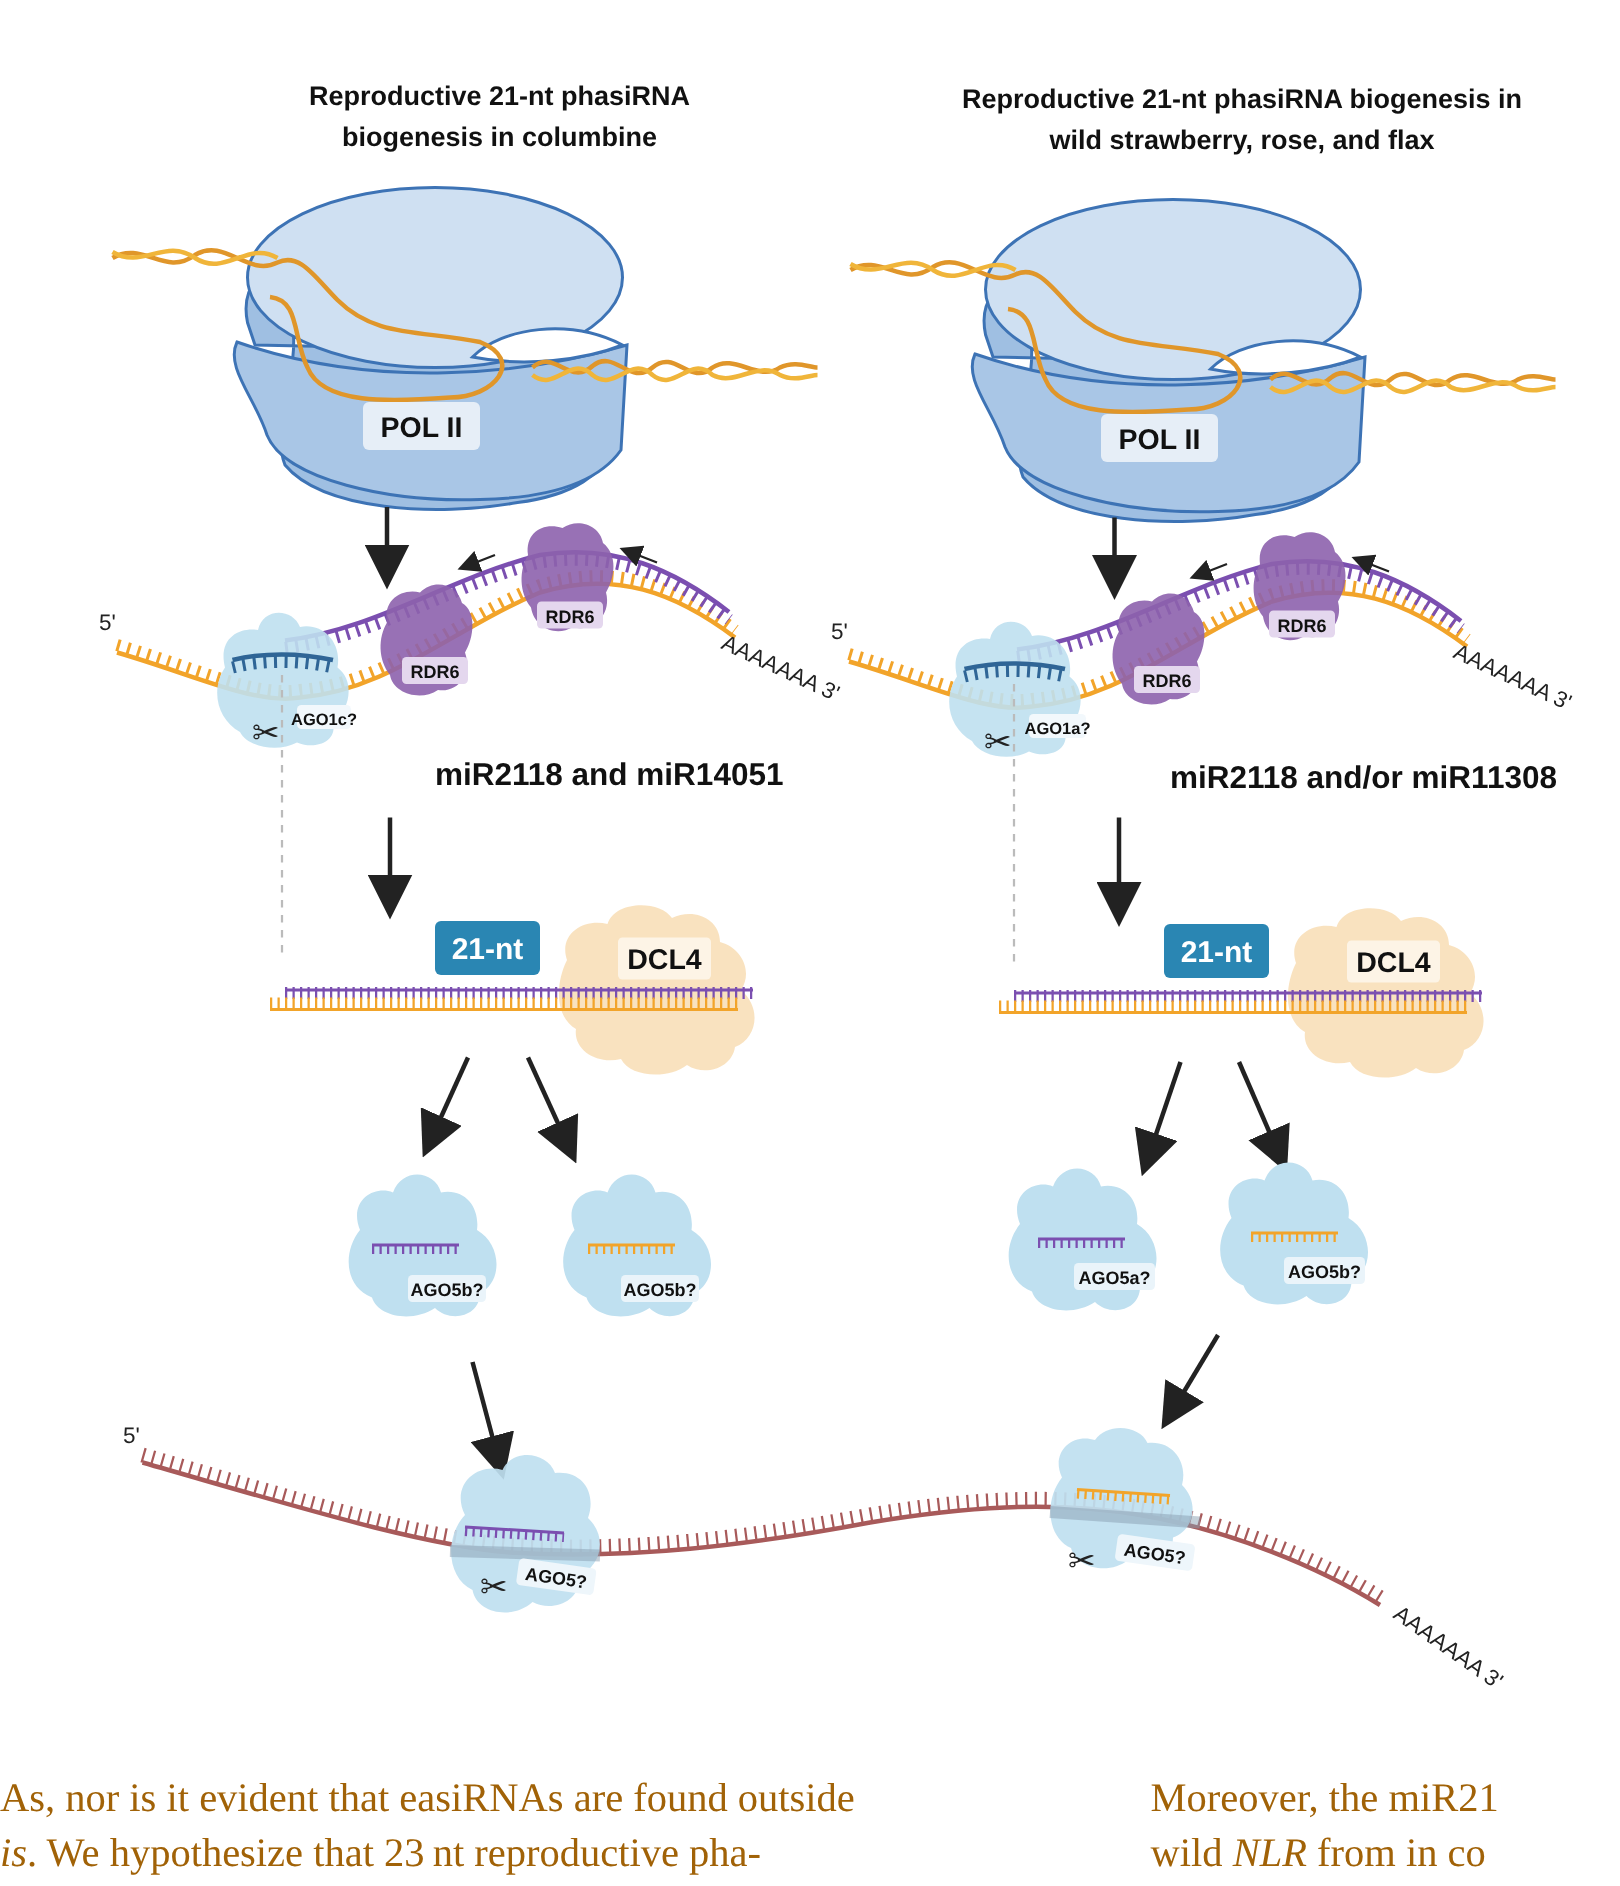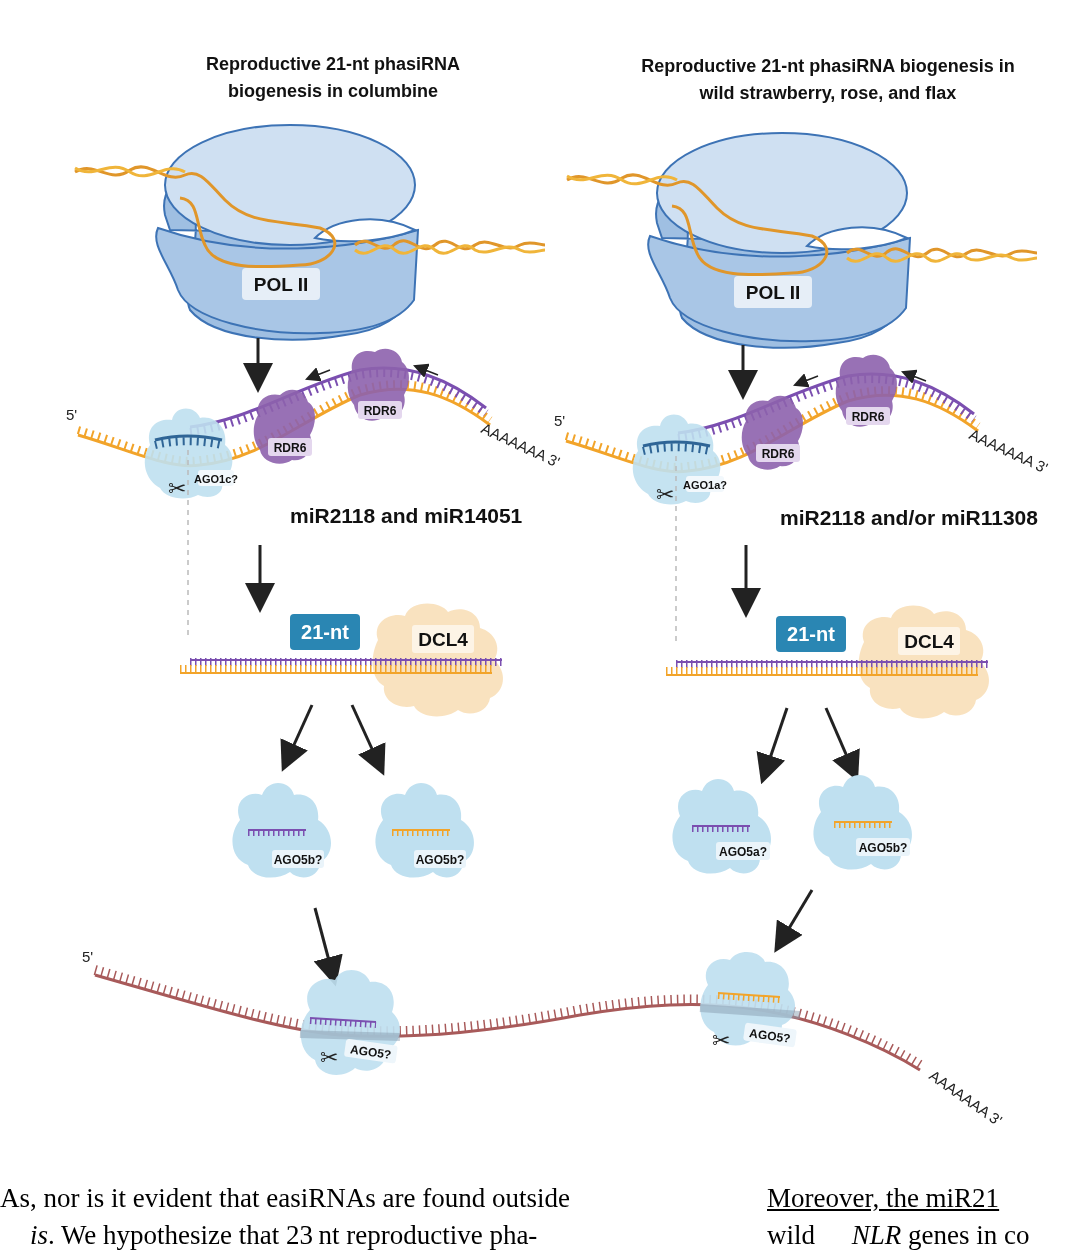--- a/index.html
+++ b/index.html
@@ -9,7 +9,7 @@
   .mirlabel{font-family:"Liberation Sans",sans-serif;font-weight:bold;font-size:21px;fill:#111;}
   .lbl{font-family:"Liberation Sans",sans-serif;font-weight:bold;fill:#111;}
   .end{font-family:"Liberation Sans",sans-serif;font-size:15px;fill:#222;}
-  .bodytext{position:absolute;font-family:"Liberation Serif",serif;font-size:27px;color:#000000;white-space:nowrap;line-height:37px;}
+  .bodytext{position:absolute;font-family:"Liberation Serif",serif;font-size:27px;color:#a16207;white-space:nowrap;line-height:37px;}
   .bodytext i{font-style:italic;padding-left:30px;}
 </style>
 </head>

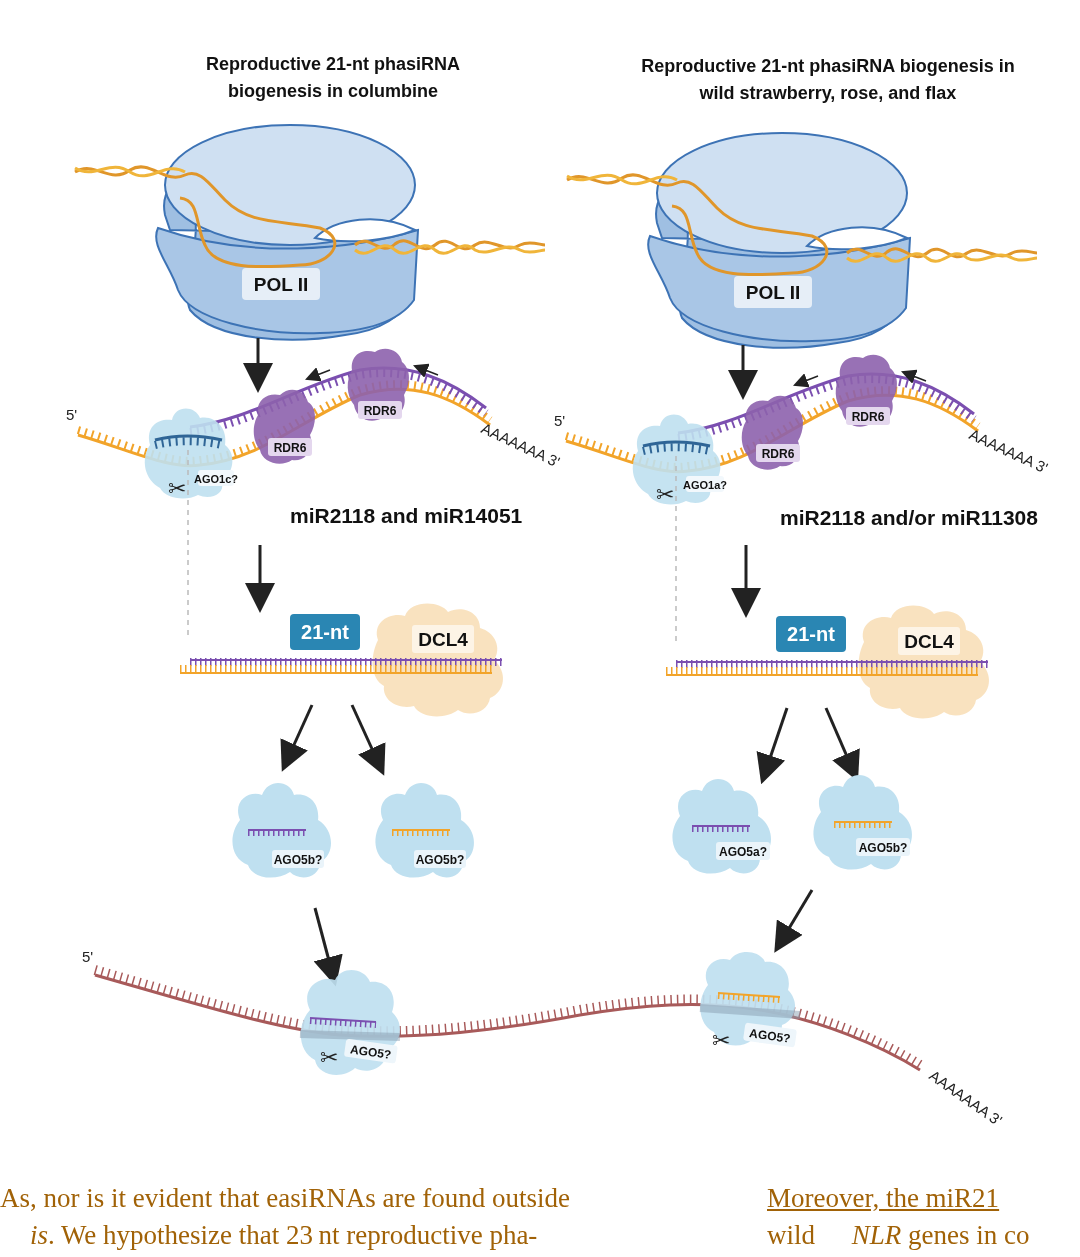--- a/index.html
+++ b/index.html
@@ -231,7 +231,7 @@
 
 <div class="bodytext" style="left:0;top:1180px;">As, nor is it evident that easiRNAs are found outside</div>
 <div class="bodytext" style="left:0;top:1217px;"><i>is</i><span>. We hypothesize that 23 nt reproductive pha-</span></div>
-<div class="bodytext" style="left:767px;top:1180px;text-decoration:underline;">Moreover, the miR21</div>
+<div class="bodytext" style="left:767px;top:1180px;">Moreover, the miR21</div>
 <div class="bodytext" style="left:767px;top:1217px;"><span>wild </span><i>NLR</i><span> genes in co</span></div>
 
 </body></html>

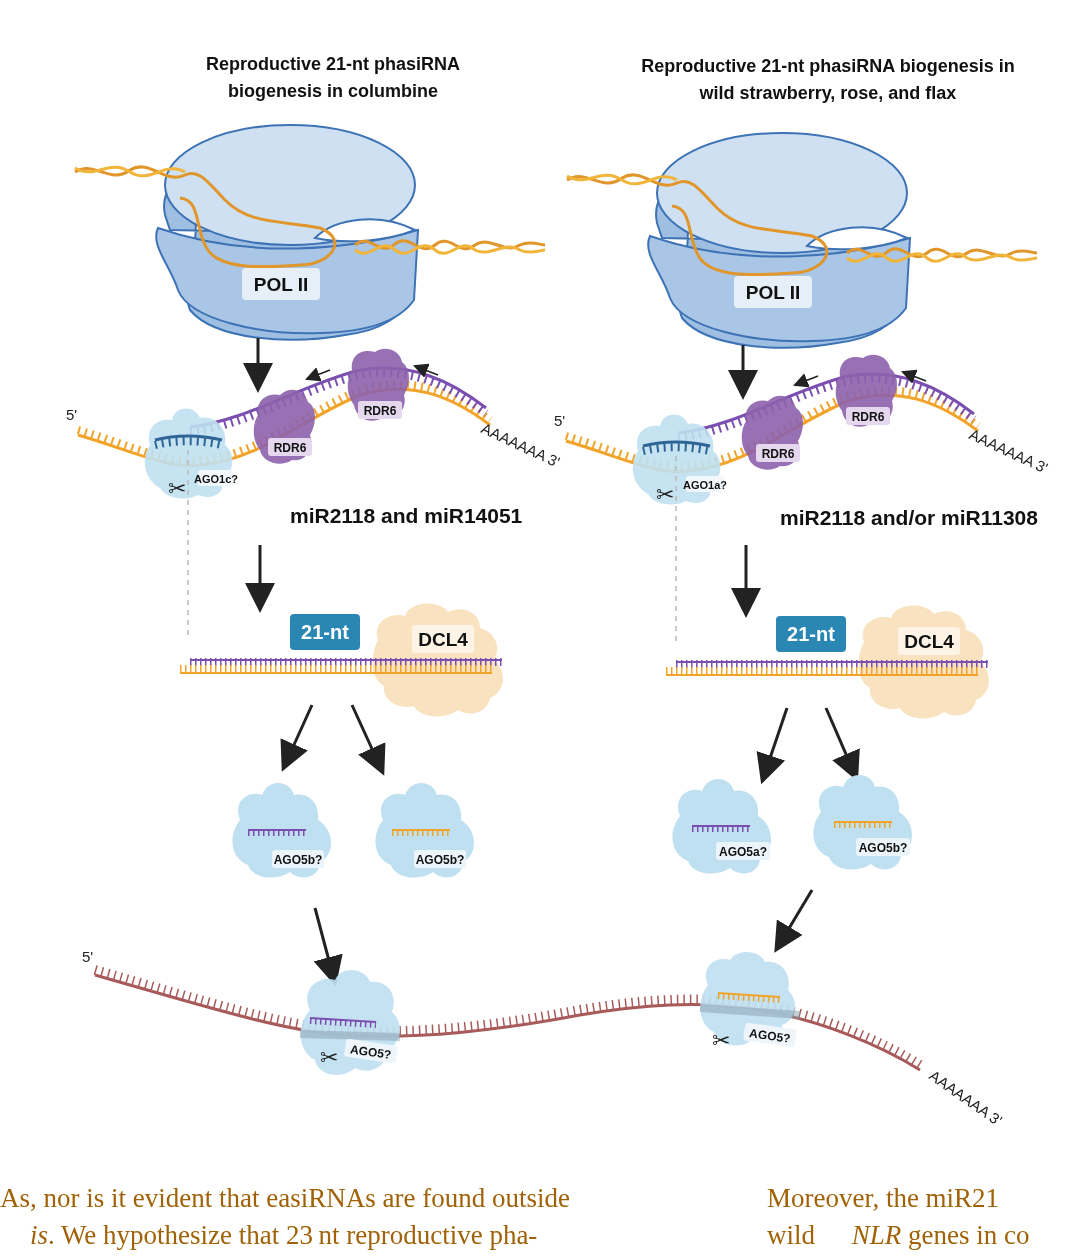--- a/index.html
+++ b/index.html
@@ -10,7 +10,7 @@
   .lbl{font-family:"Liberation Sans",sans-serif;font-weight:bold;fill:#111;}
   .end{font-family:"Liberation Sans",sans-serif;font-size:15px;fill:#222;}
   .bodytext{position:absolute;font-family:"Liberation Serif",serif;font-size:27px;color:#a16207;white-space:nowrap;line-height:37px;}
-  .bodytext i{font-style:italic;padding-left:30px;}
+  .bodytext i{font-style:italic;}
 </style>
 </head>
 <body>

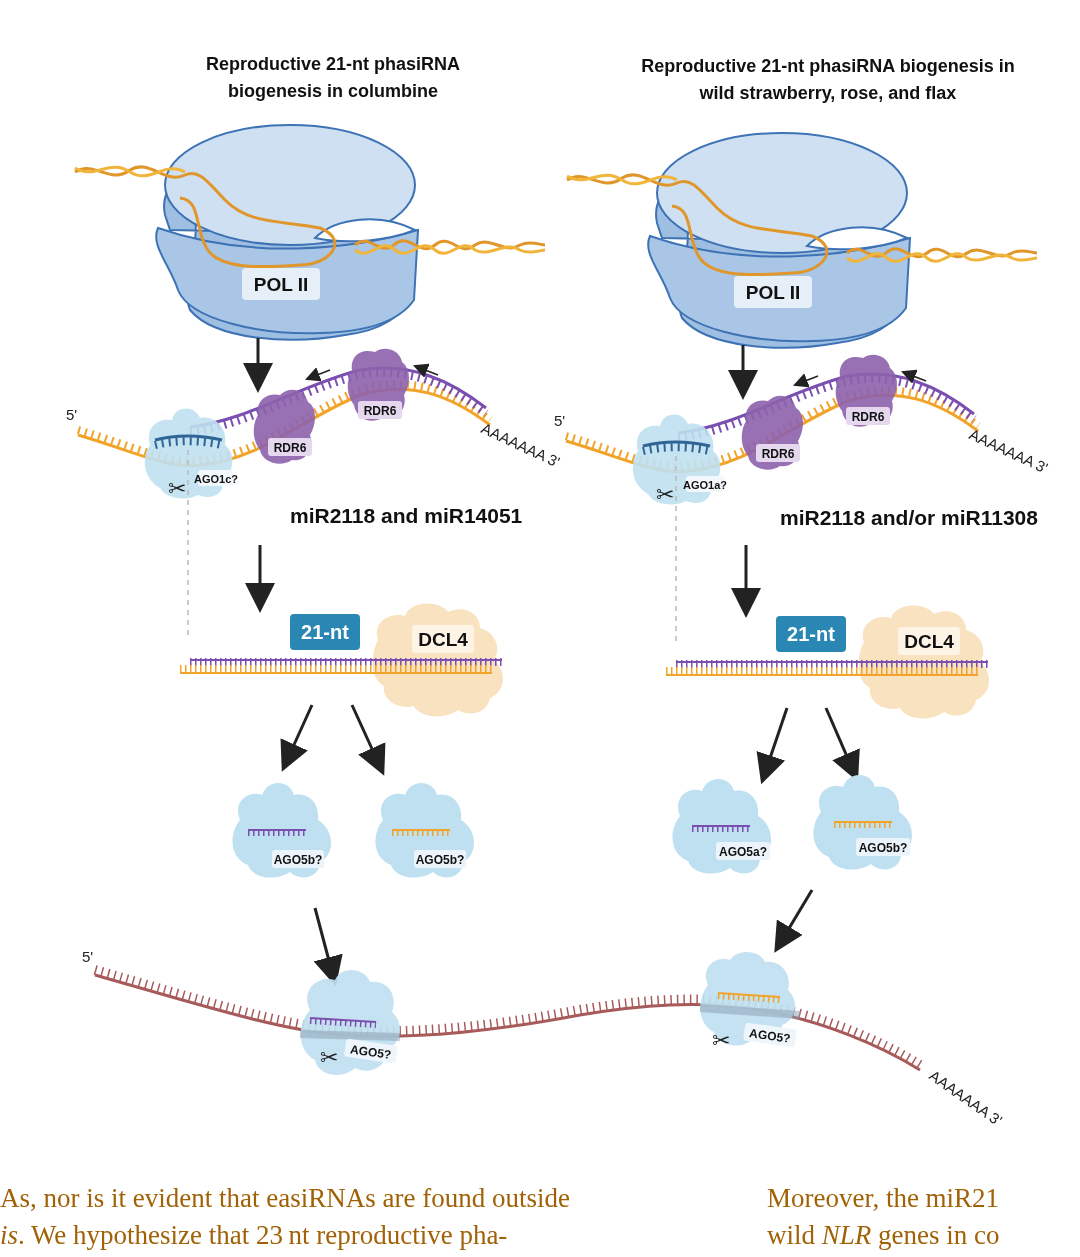--- a/index.html
+++ b/index.html
@@ -232,6 +232,6 @@
 <div class="bodytext" style="left:0;top:1180px;">As, nor is it evident that easiRNAs are found outside</div>
 <div class="bodytext" style="left:0;top:1217px;"><i>is</i><span>. We hypothesize that 23 nt reproductive pha-</span></div>
 <div class="bodytext" style="left:767px;top:1180px;">Moreover, the miR21</div>
-<div class="bodytext" style="left:767px;top:1217px;"><span>wild </span><i>NLR</i><span> genes in co</span></div>
+<div class="bodytext" style="left:767px;top:1217px;"><span>wild </span><i>NLR</i><span> from in co</span></div>
 
 </body></html>

